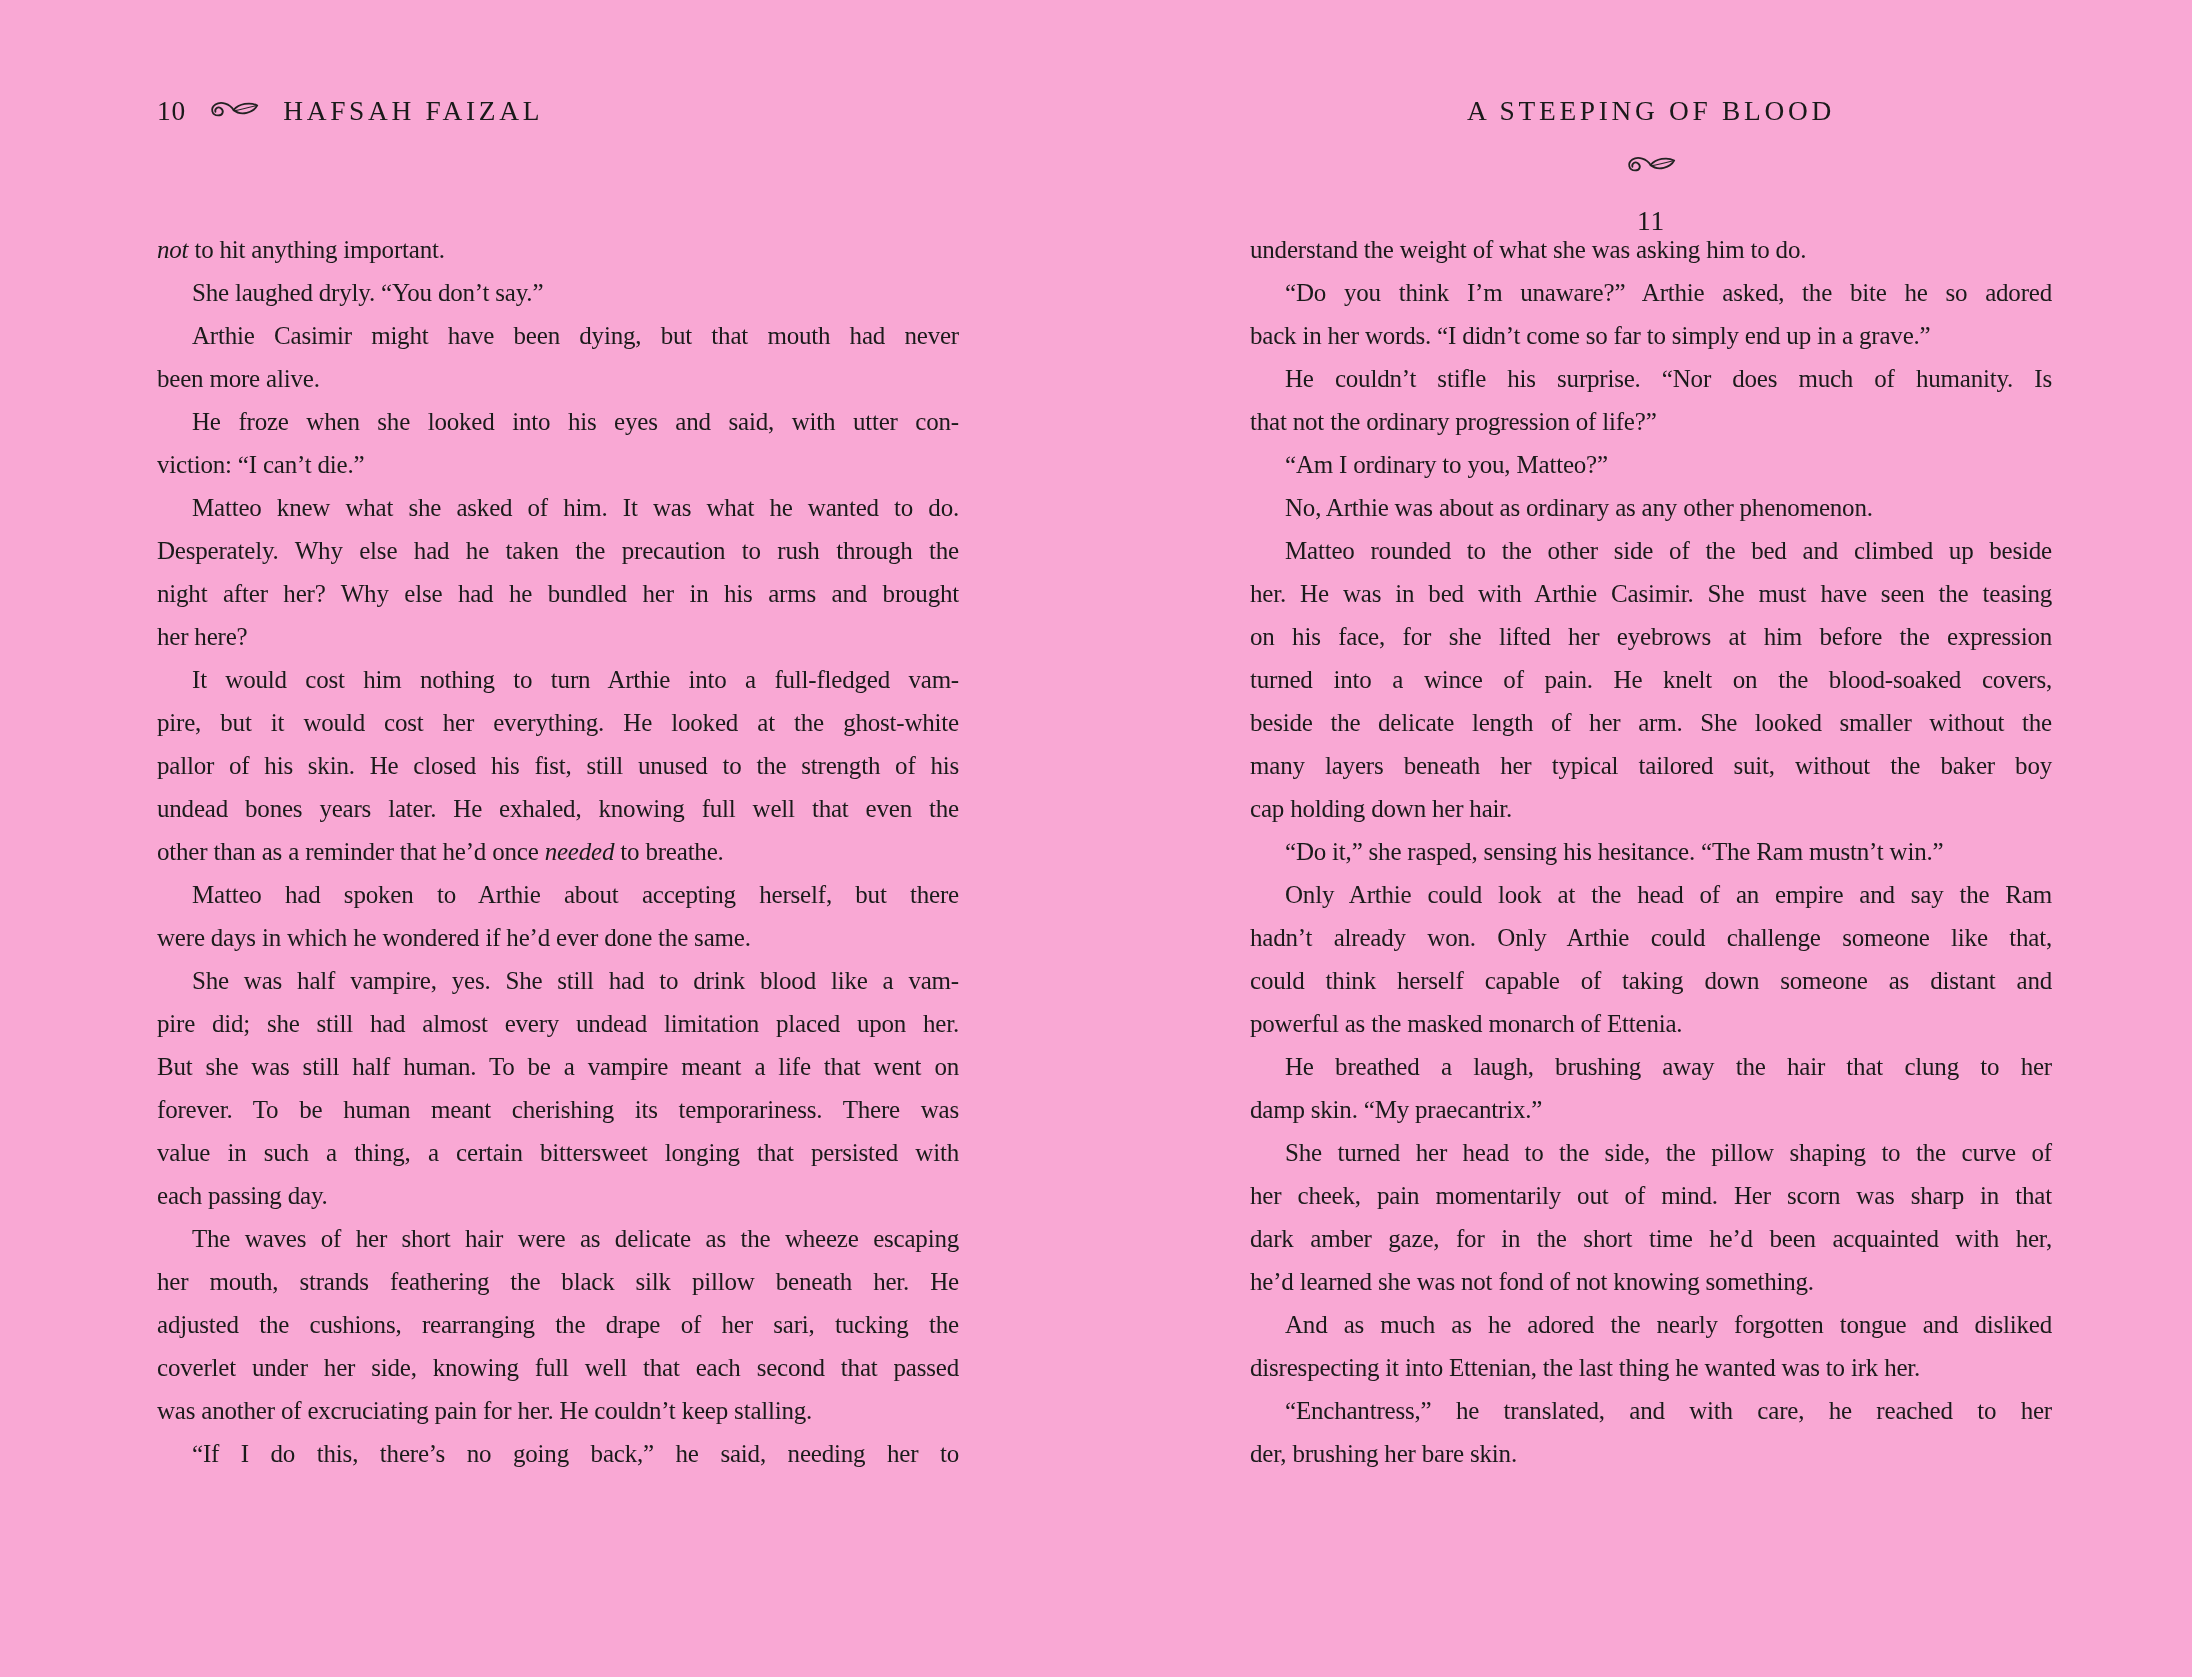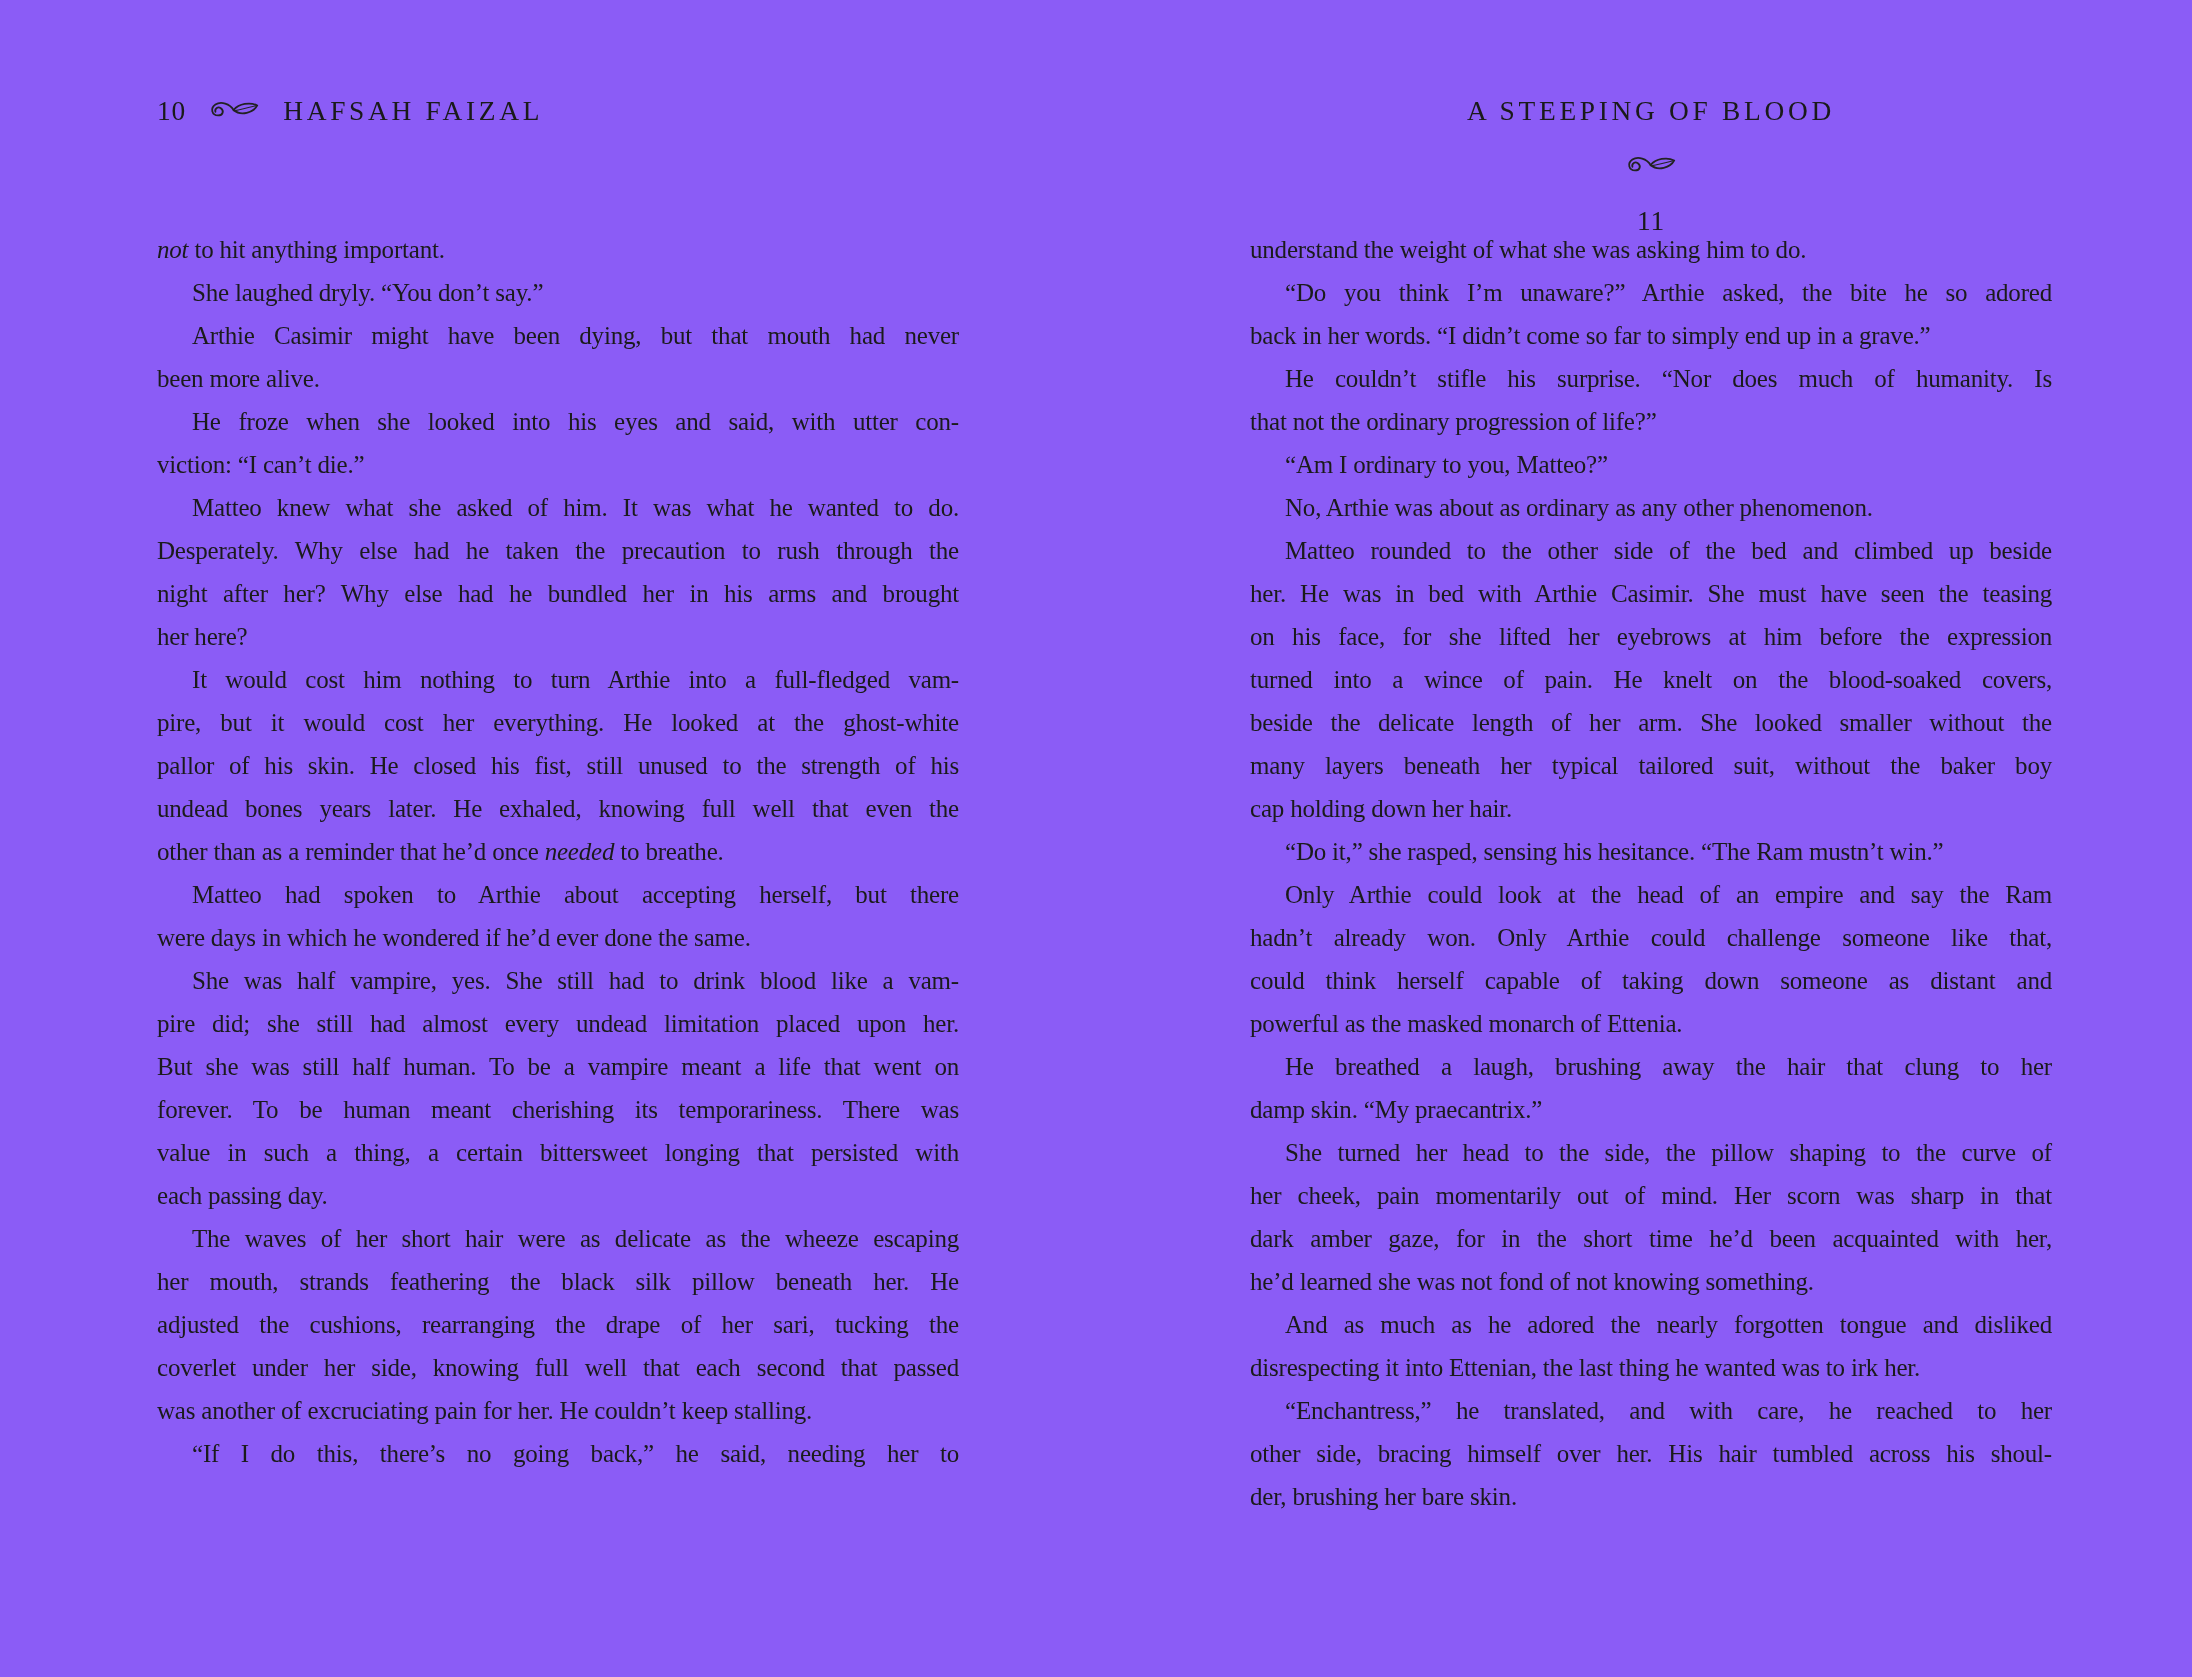--- a/index.html
+++ b/index.html
@@ -7,7 +7,7 @@
     position: relative;
     width: 2193px;
     height: 1678px;
-    background: #8b5cf6;
+    background: #f9a8d4;
     font-family: "Liberation Serif", serif;
     color: #1c1c1c;
     overflow: hidden;

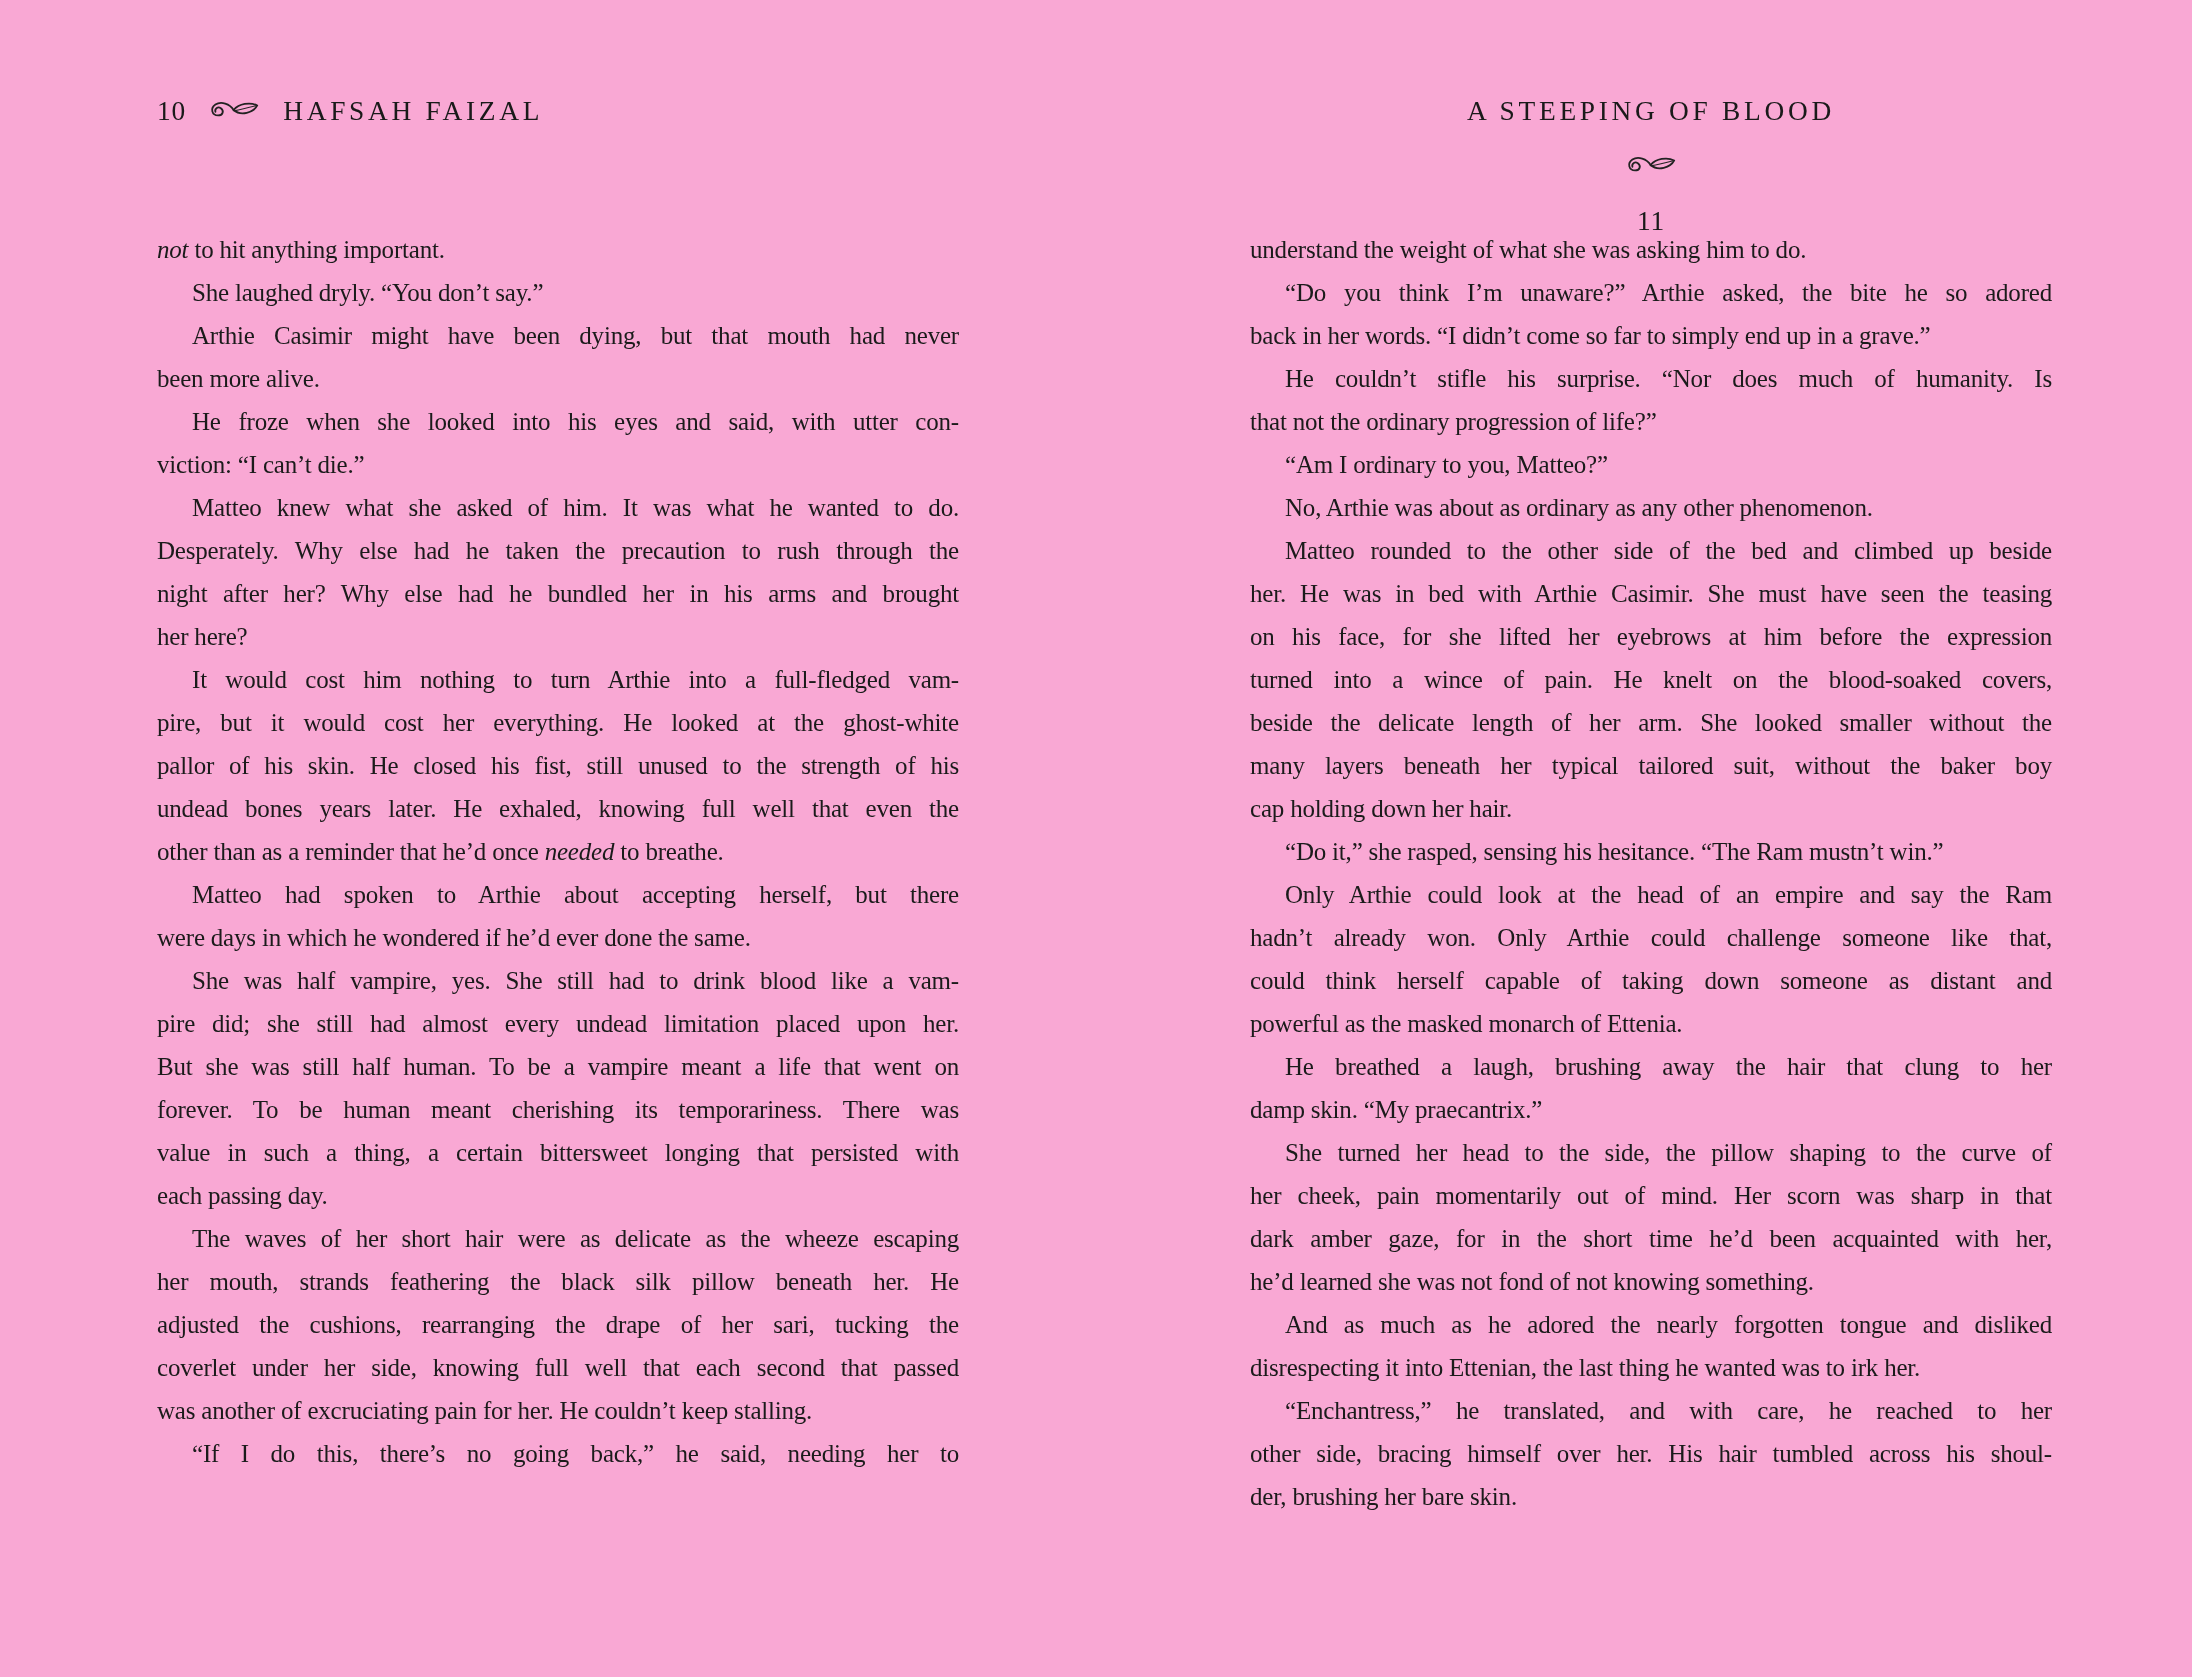--- a/index.html
+++ b/index.html
@@ -138,7 +138,6 @@
       <div class="line indent justify"><span>And as much as he adored the nearly forgotten tongue and disliked</span></div>
       <div class="line"><span>disrespecting it into Ettenian, the last thing he wanted was to irk her.</span></div>
       <div class="line indent justify"><span>“Enchantress,” he translated, and with care, he reached to her</span></div>
-      <div class="line justify"><span>other side, bracing himself over her. His hair tumbled across his shoul-</span></div>
       <div class="line"><span>der, brushing her bare skin.</span></div>
     </div>
 

